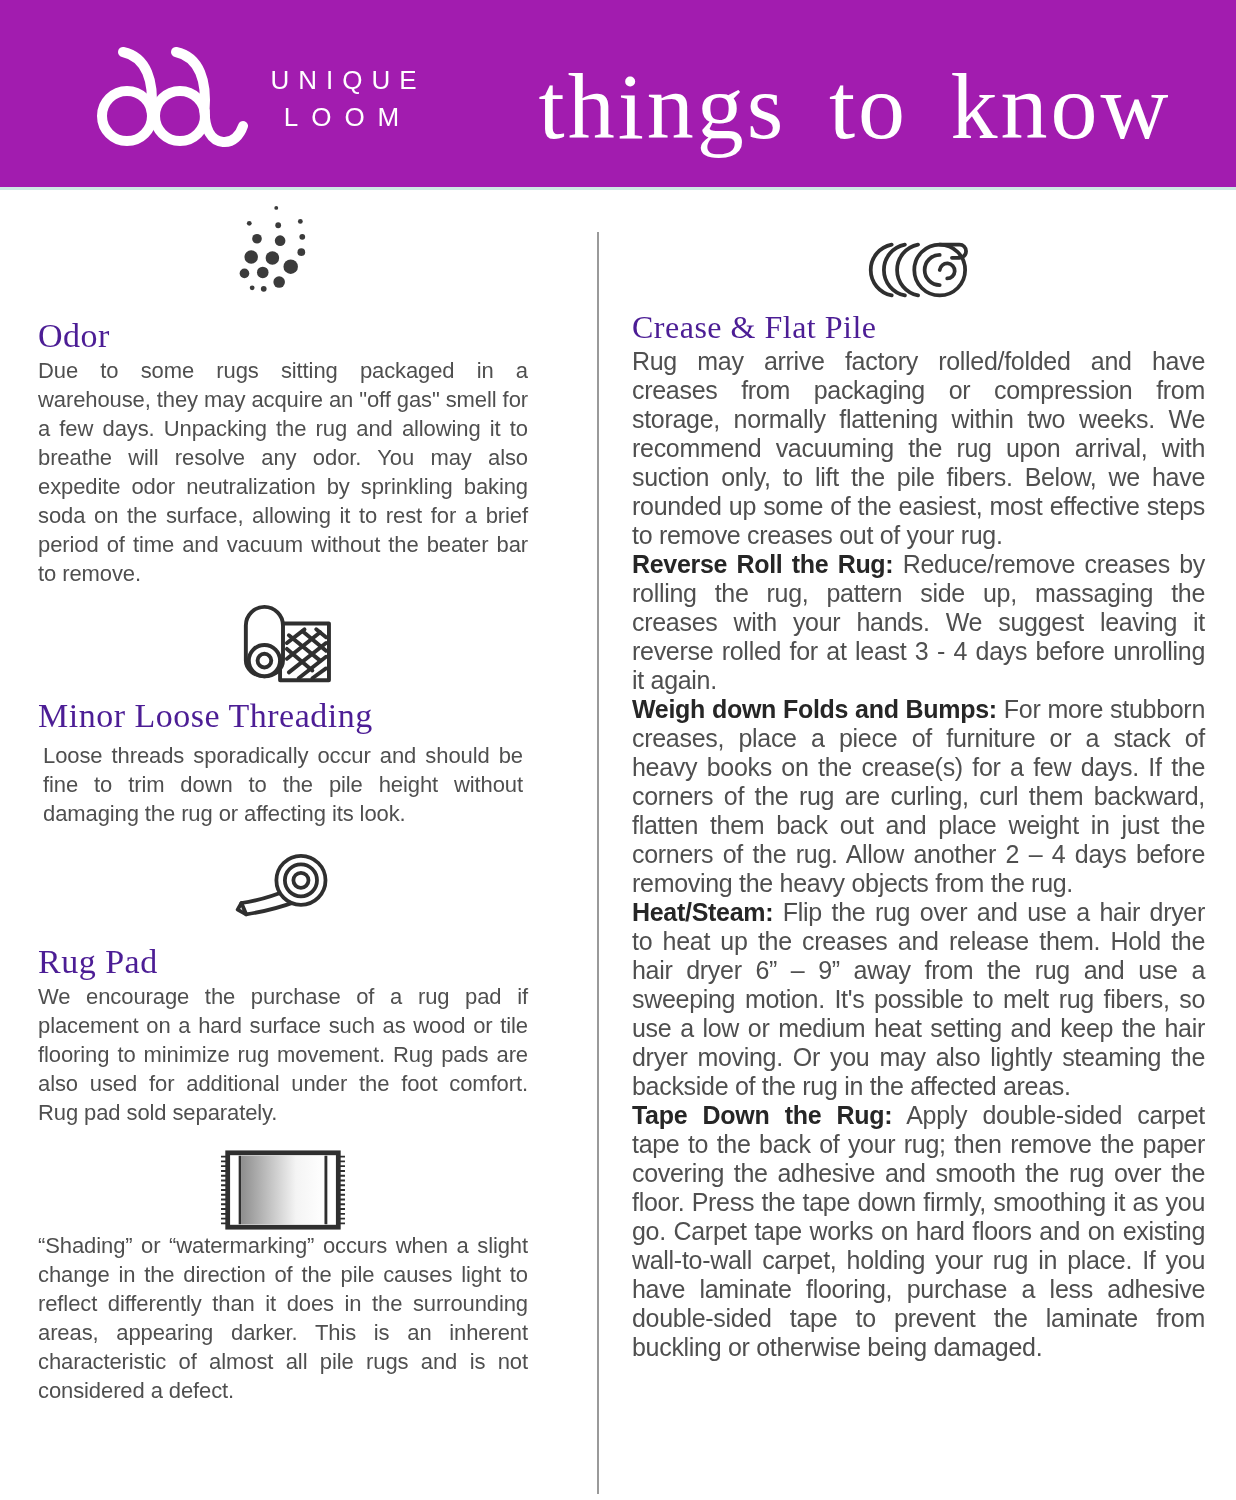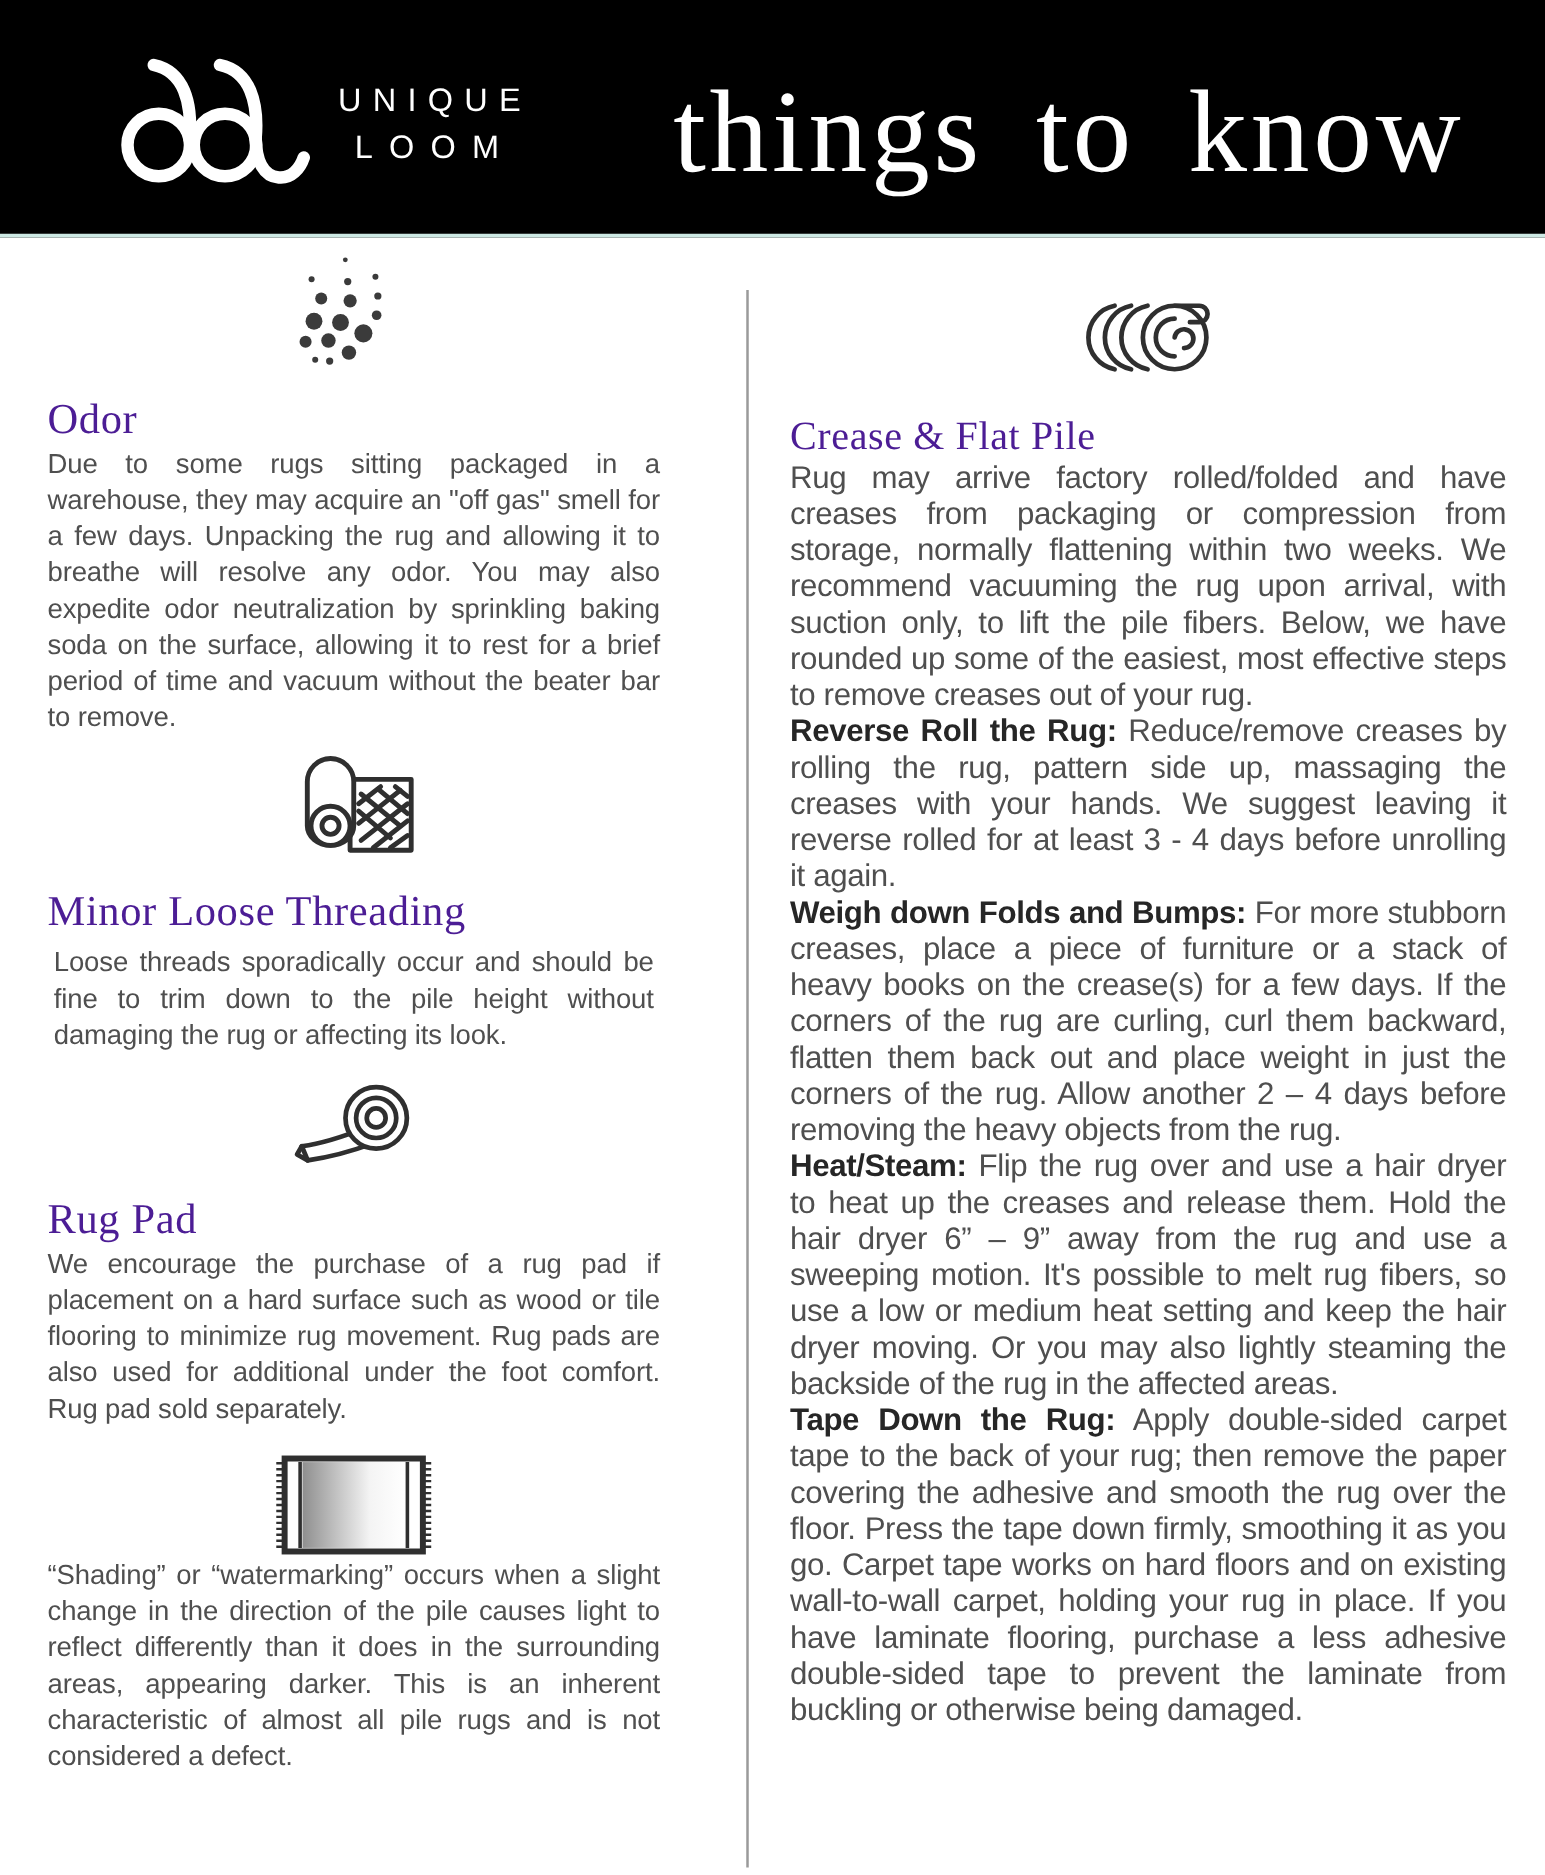--- a/index.html
+++ b/index.html
@@ -10,7 +10,7 @@
   
   .header{
     position:absolute;left:0;top:0;width:1236px;height:187px;
-    background:#000000;border-bottom:3px solid #cde9e4;
+    background:#a21caf;border-bottom:3px solid #cde9e4;
   }
   .logo{position:absolute;left:96px;top:40px;width:152px;height:118px;}
   .brand{

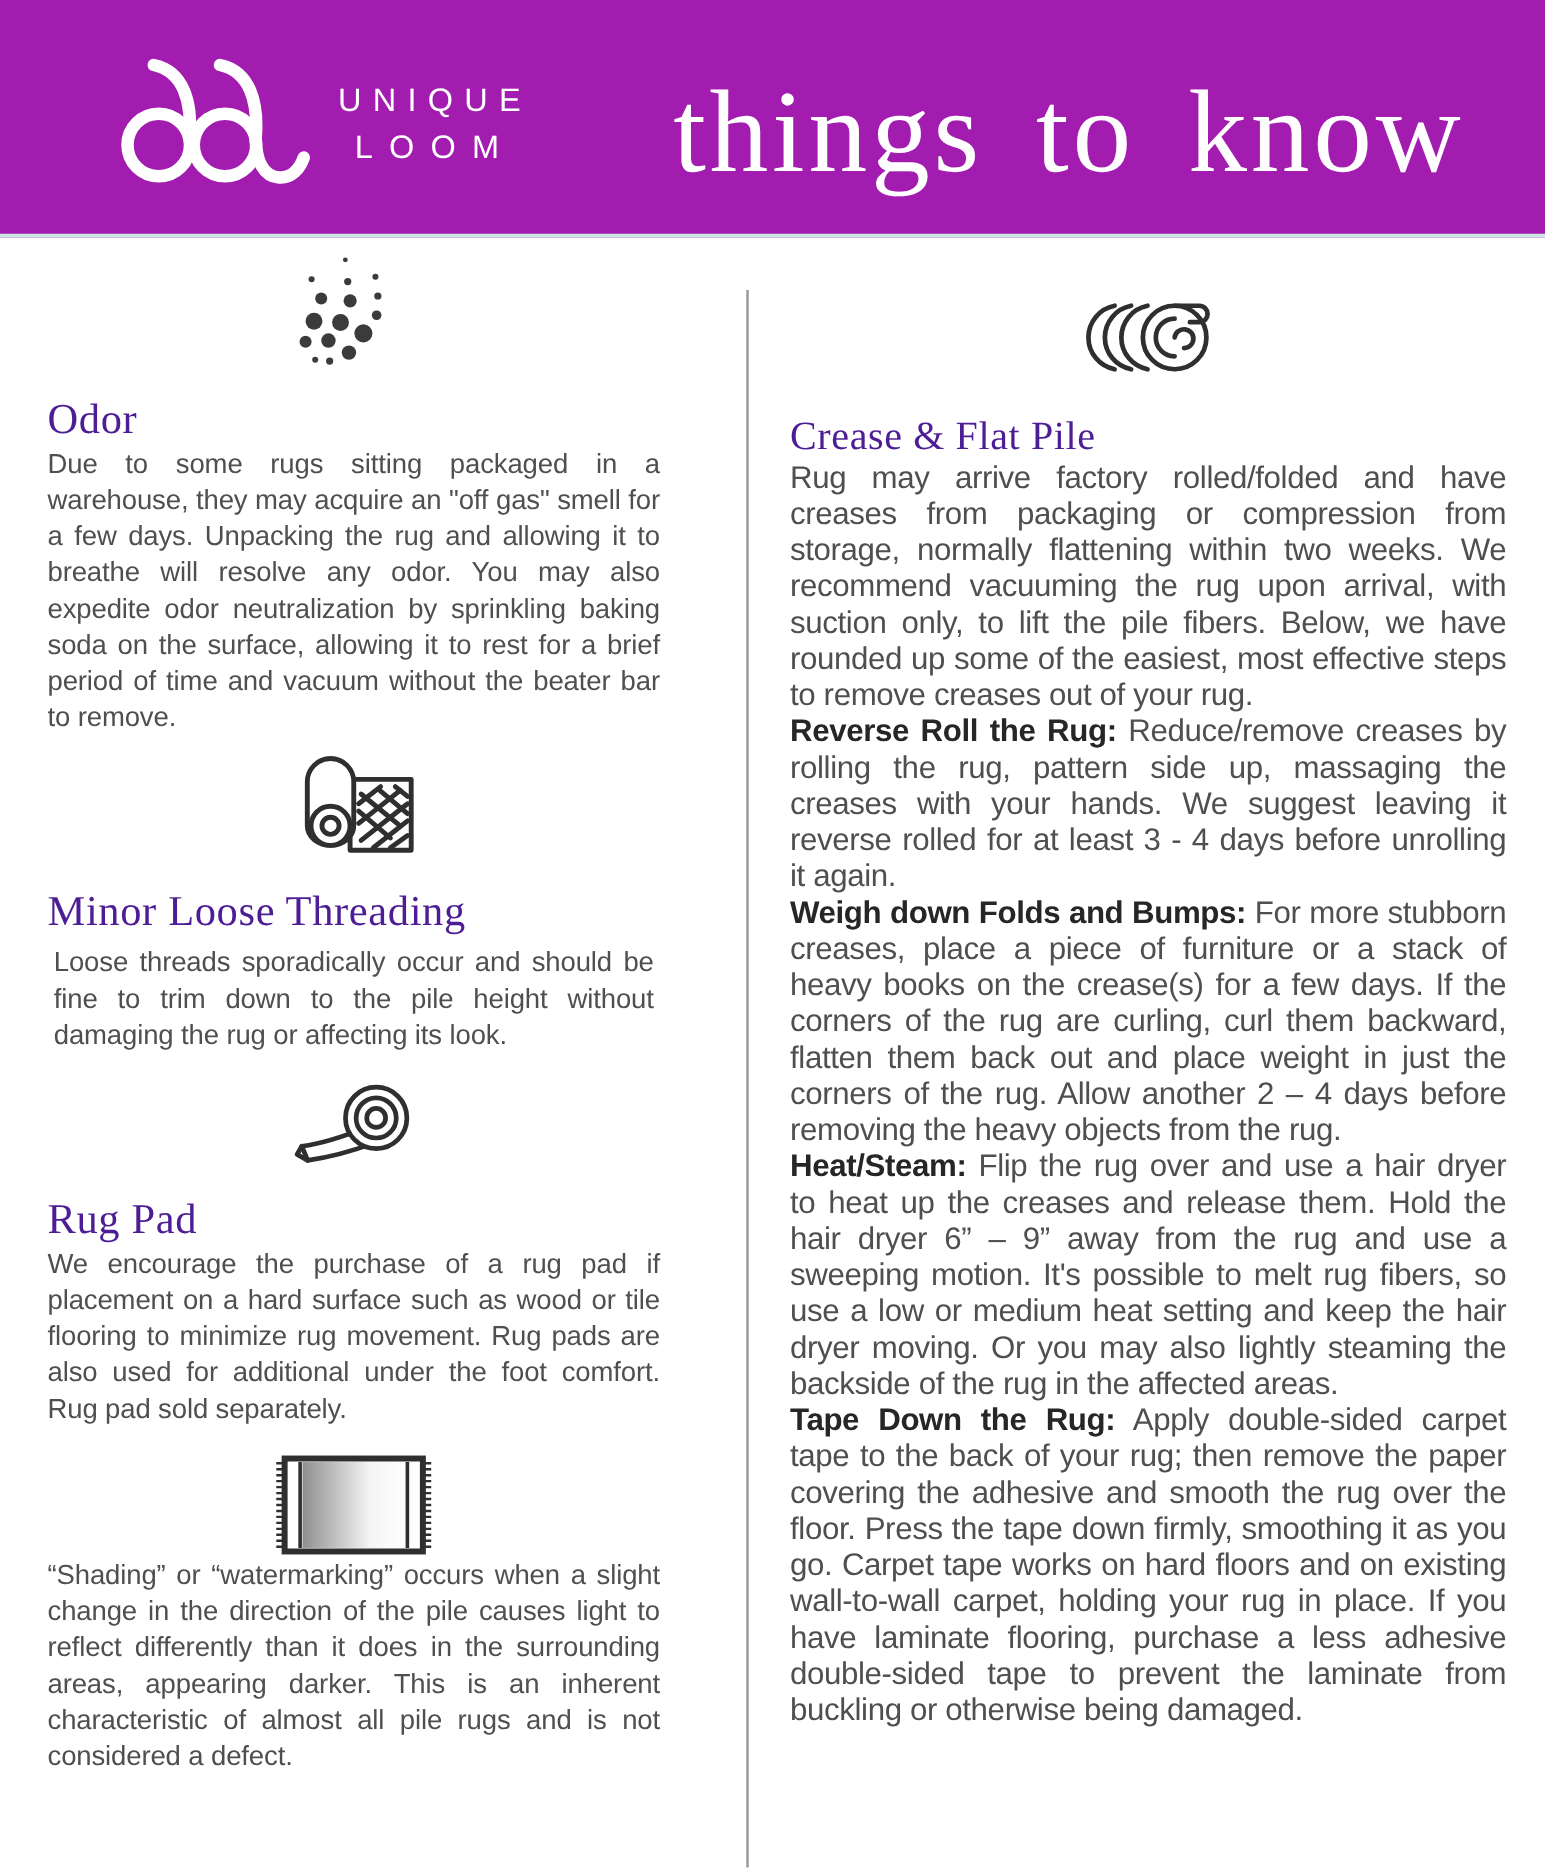--- a/index.html
+++ b/index.html
@@ -49,7 +49,7 @@
   .s2-icon{margin-top:12px;}   .s2-h{margin-top:22px;}  .s2-b{margin-top:0;}
   .s3-icon{margin-top:24px;}   .s3-h{margin-top:22px;}  .s3-b{margin-top:5px;}
   .s4-icon{margin-top:22px;}   .s4-h{margin-top:28px;}  .s4-b{margin-top:7px;}
-  .r-icon{margin-top:238px;}   .r-h{margin-top:26px;font-family:Liberation Serif, serif;}   .r-intro{margin-top:2px;}
+  .r-icon{margin-top:238px;}   .r-h{margin-top:5px;font-family:Liberation Serif, serif;}   .r-intro{margin-top:2px;}
   .tip1{margin-top:31px;} .tip2{margin-top:32px;} .tip3{margin-top:41px;} .tip4{margin-top:41px;}
   svg .ln{stroke:#2f2f2f;stroke-width:4;fill:none;stroke-linecap:round;stroke-linejoin:round;}
   svg .lnw{stroke:#2f2f2f;stroke-width:4;fill:#ffffff;stroke-linecap:round;stroke-linejoin:round;}

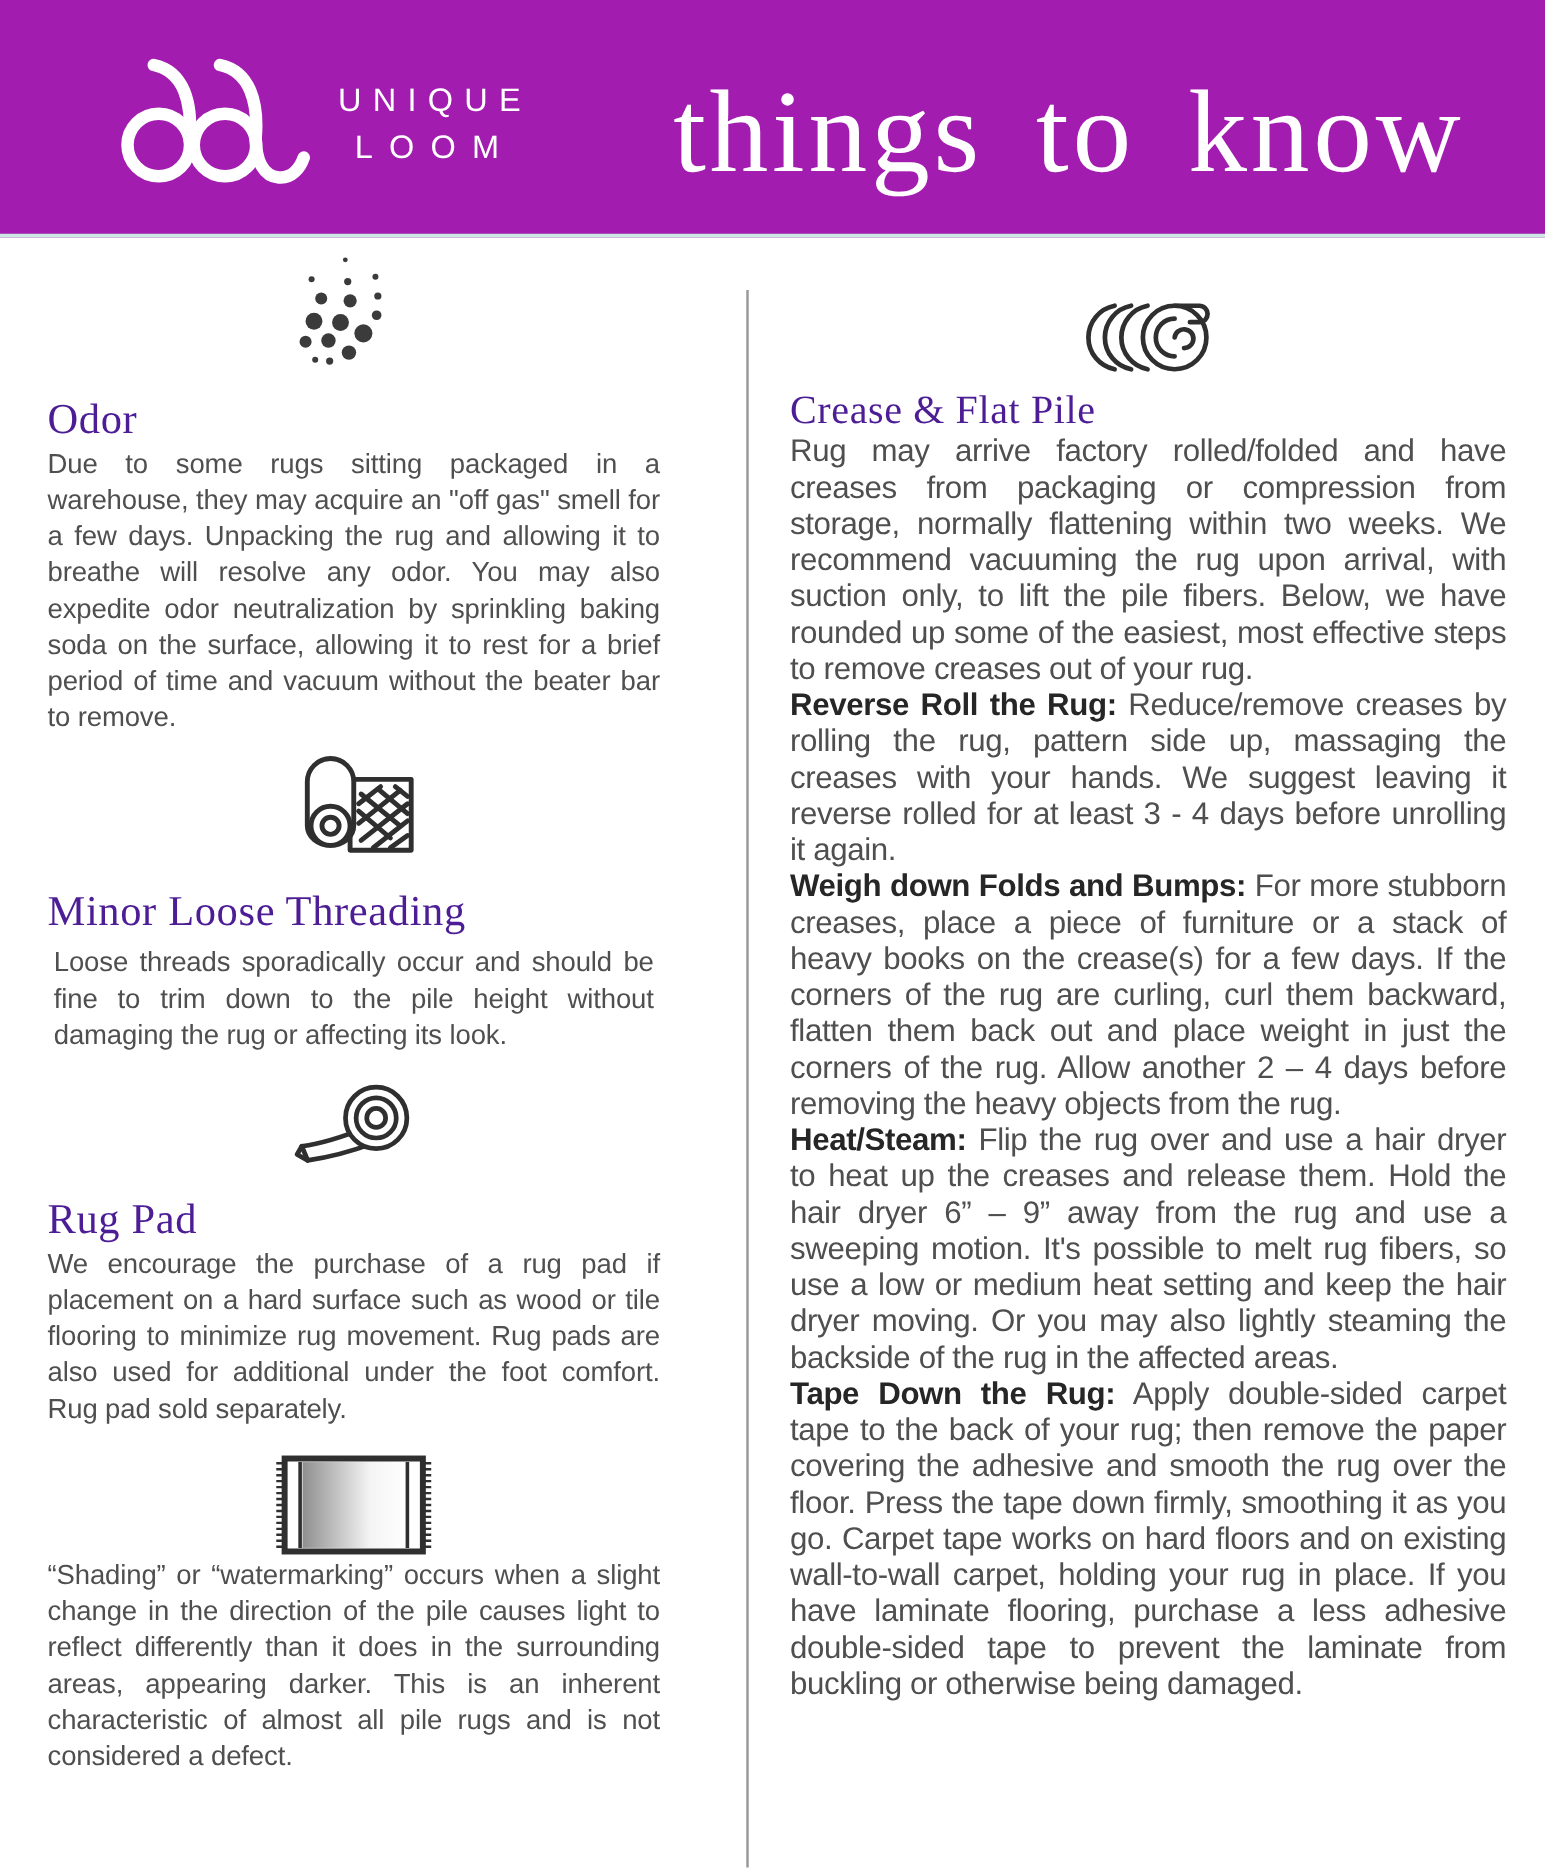--- a/index.html
+++ b/index.html
@@ -46,7 +46,7 @@
   .tip-label{font-weight:bold;color:#262626;}
   
   .s1-icon{margin-top:202px;}  .s1-h{margin-top:2px;}   .s1-b{margin-top:0;}
-  .s2-icon{margin-top:12px;}   .s2-h{margin-top:22px;}  .s2-b{margin-top:0;}
+  .s2-icon{margin-top:12px;}   .s2-h{margin-top:8px;}  .s2-b{margin-top:0;}
   .s3-icon{margin-top:24px;}   .s3-h{margin-top:22px;}  .s3-b{margin-top:5px;}
   .s4-icon{margin-top:22px;}   .s4-h{margin-top:28px;}  .s4-b{margin-top:7px;}
   .r-icon{margin-top:238px;}   .r-h{margin-top:5px;font-family:Liberation Serif, serif;}   .r-intro{margin-top:2px;}

